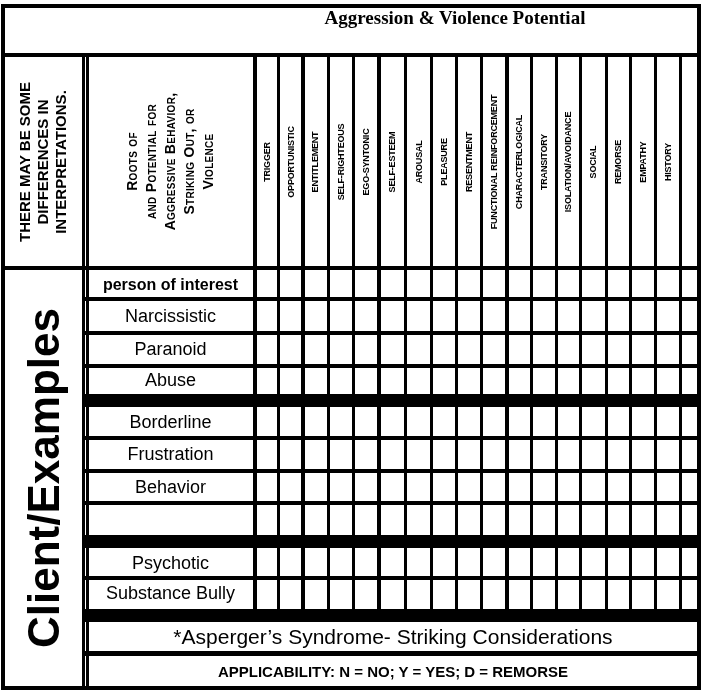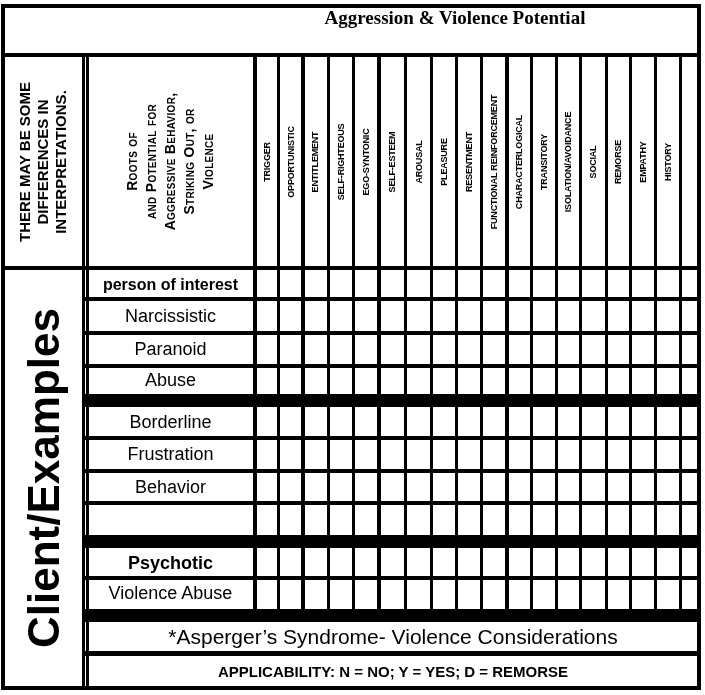--- a/index.html
+++ b/index.html
@@ -288,7 +288,7 @@
     <div class="cell" style="left: 657px; top: 505px; width: 22px; height: 29px;"></div>
     <div class="cell" style="left: 682px; top: 505px; width: 16px; height: 29px;"></div>
     <div class="hline" style="left: 85px; top: 501px; width: 616px; height: 4px;"></div>
-    <div class="rowlabel" style="top: 548px; height: 30px; font-weight: bold;">Psychotic</div>
+    <div class="rowlabel" style="top: 548px; height: 30px;">Psychotic</div>
     <div class="cell" style="left: 256px; top: 550px; width: 21px; height: 27px;"></div>
     <div class="cell" style="left: 280px; top: 550px; width: 21px; height: 27px;"></div>
     <div class="cell" style="left: 304px; top: 550px; width: 23px; height: 27px;"></div>

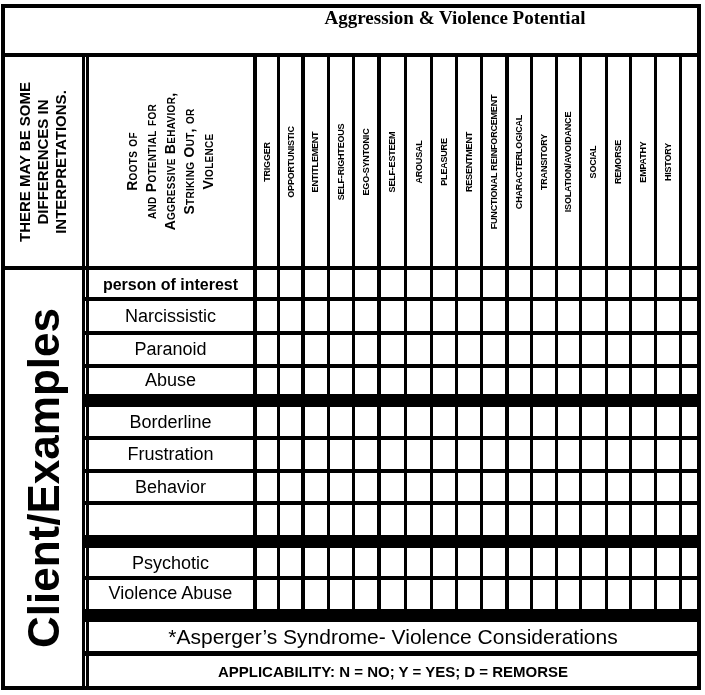--- a/index.html
+++ b/index.html
@@ -307,7 +307,7 @@
     <div class="cell" style="left: 632px; top: 550px; width: 22px; height: 27px;"></div>
     <div class="cell" style="left: 657px; top: 550px; width: 22px; height: 27px;"></div>
     <div class="cell" style="left: 682px; top: 550px; width: 16px; height: 27px;"></div>
-    <div class="rowlabel" style="top: 578px; height: 31px;">Violence Abuse</div>
+    <div class="rowlabel" style="top: 578px; height: 31px;">Substance Bully</div>
     <div class="cell" style="left: 256px; top: 580px; width: 21px; height: 28px;"></div>
     <div class="cell" style="left: 280px; top: 580px; width: 21px; height: 28px;"></div>
     <div class="cell" style="left: 304px; top: 580px; width: 23px; height: 28px;"></div>

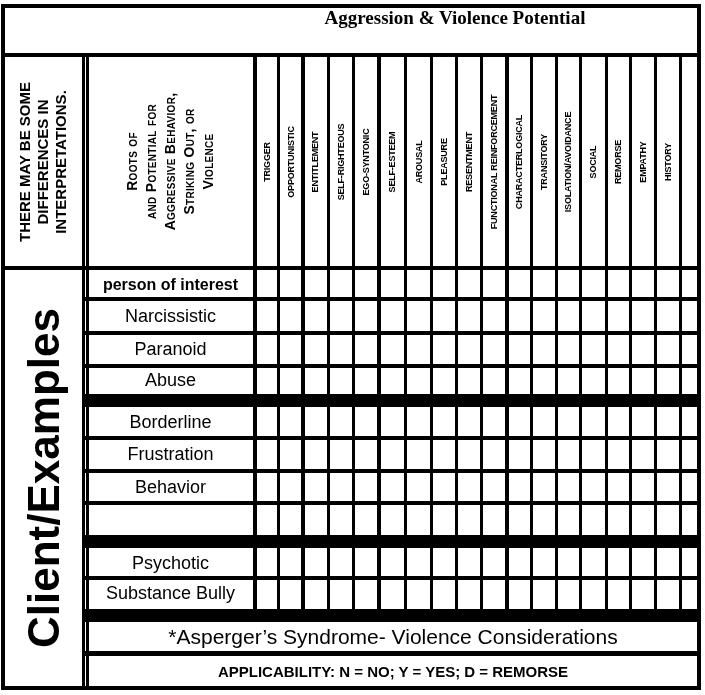--- a/index.html
+++ b/index.html
@@ -332,7 +332,7 @@
     <div class="band" style="left: 85px; top: 609px; width: 616px; height: 13px;"></div>
   </div>
 
-<div class="asp">*Asperger’s Syndrome- Violence Considerations</div>
+<div class="asp">*Asperger’s Syndrome- Striking Considerations</div>
 <div class="hline" style="left:85px;top:651px;width:616px;height:5px;"></div>
 <div class="app">APPLICABILITY: N = NO; Y = YES; D = REMORSE</div>
 

